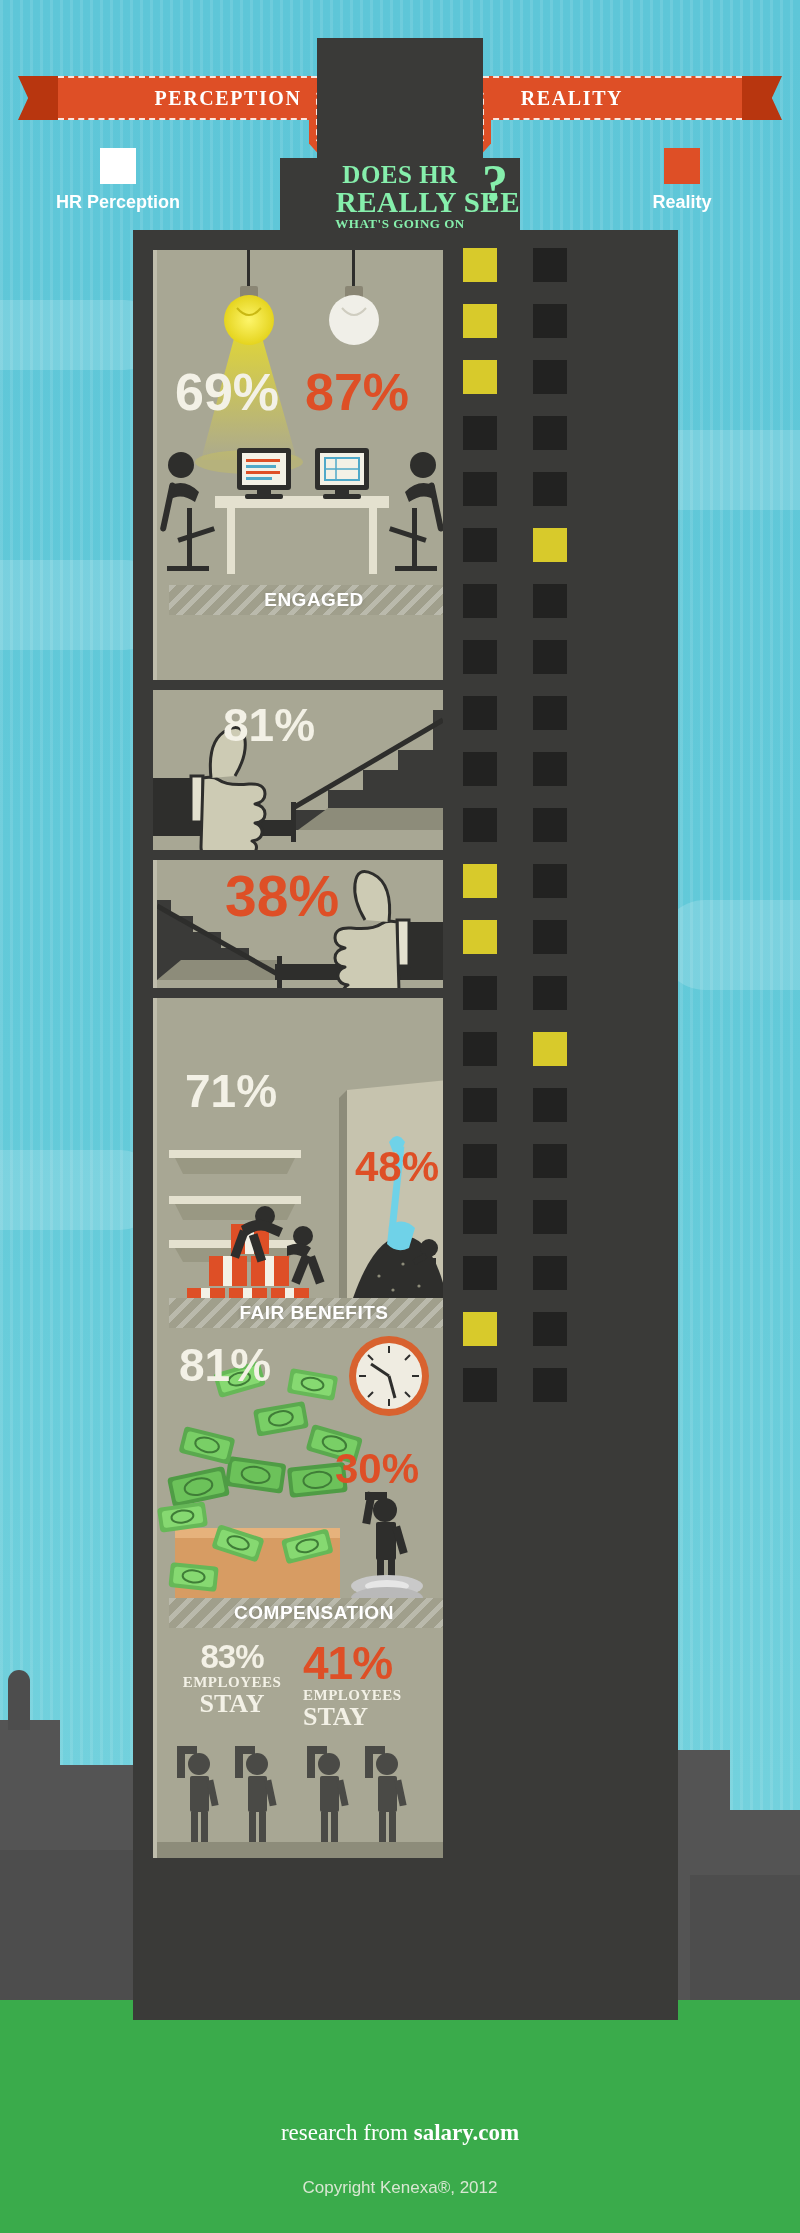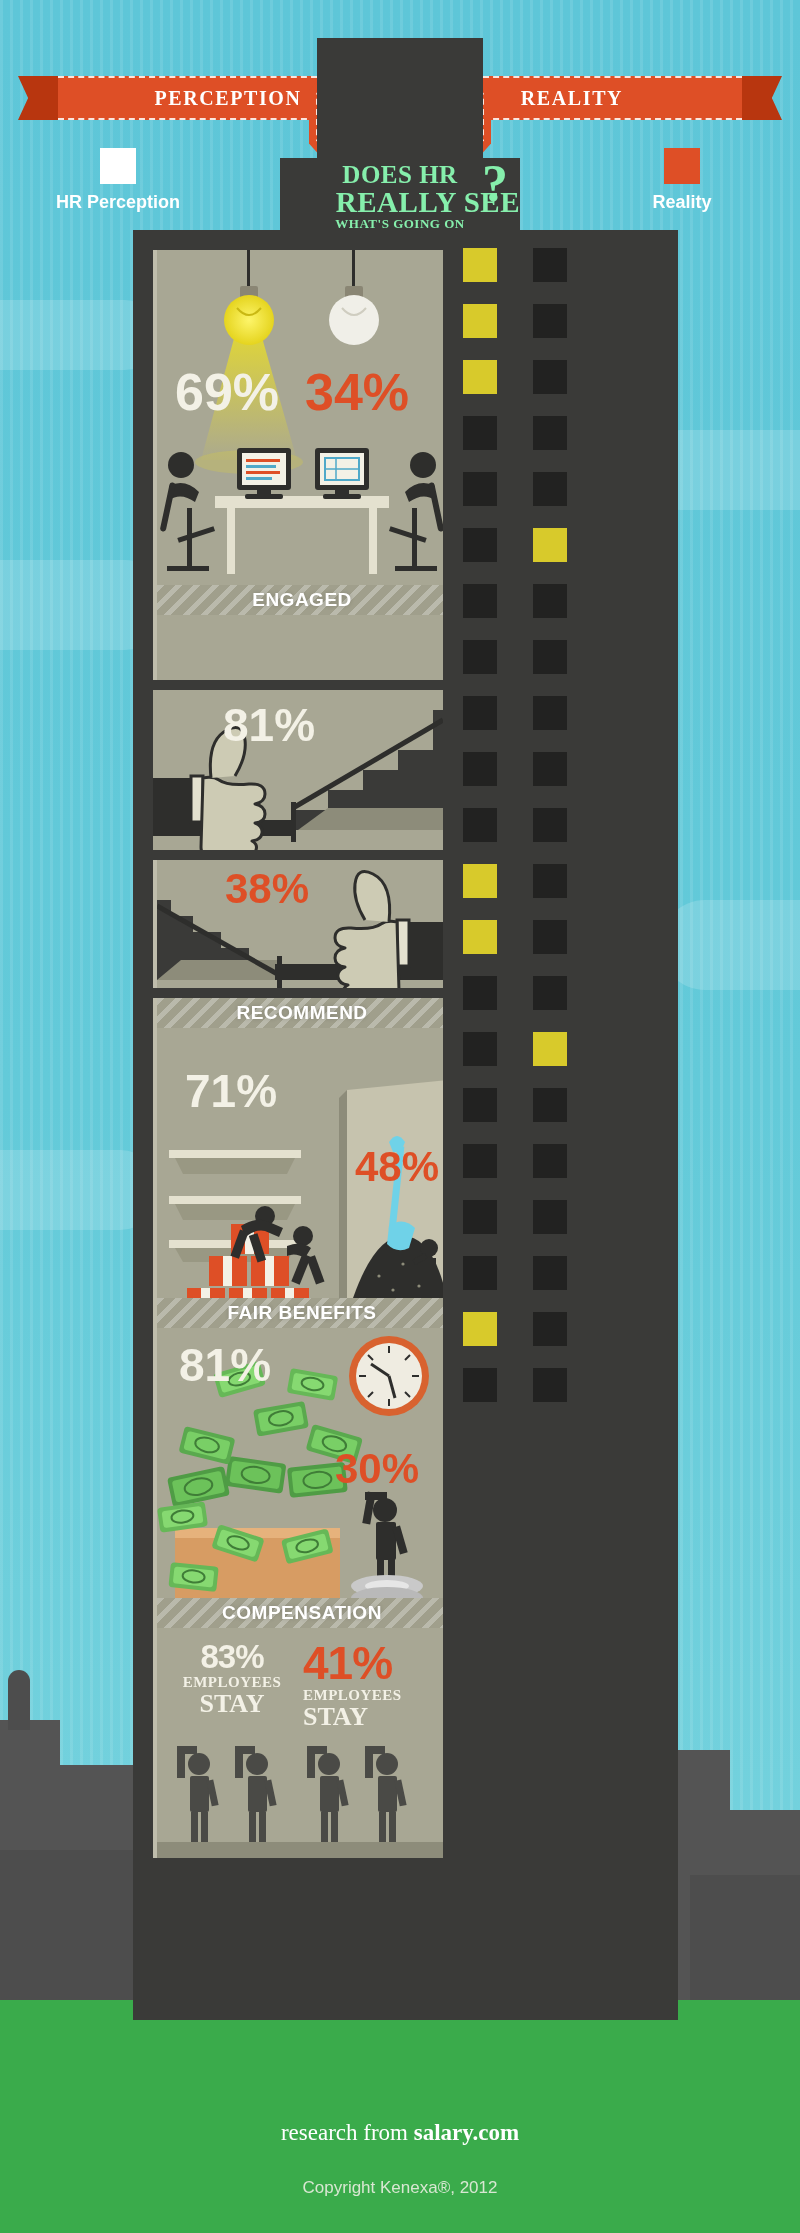--- a/index.html
+++ b/index.html
@@ -335,7 +335,7 @@
           <rect x="232" y="282" width="38" height="5" fill="#2e2e2c" transform="rotate(18 251 284)"></rect>
         </svg>
         <div class="pct white" style="left:18px; top:116px; font-size:52px;">69%</div>
-        <div class="pct orange" style="left:148px; top:116px; font-size:52px;">34%</div>
+        <div class="pct orange" style="left:148px; top:116px; font-size:52px;">87%</div>
         <div class="band" style="top:335px;">
           <span>ENGAGED</span>
         </div>

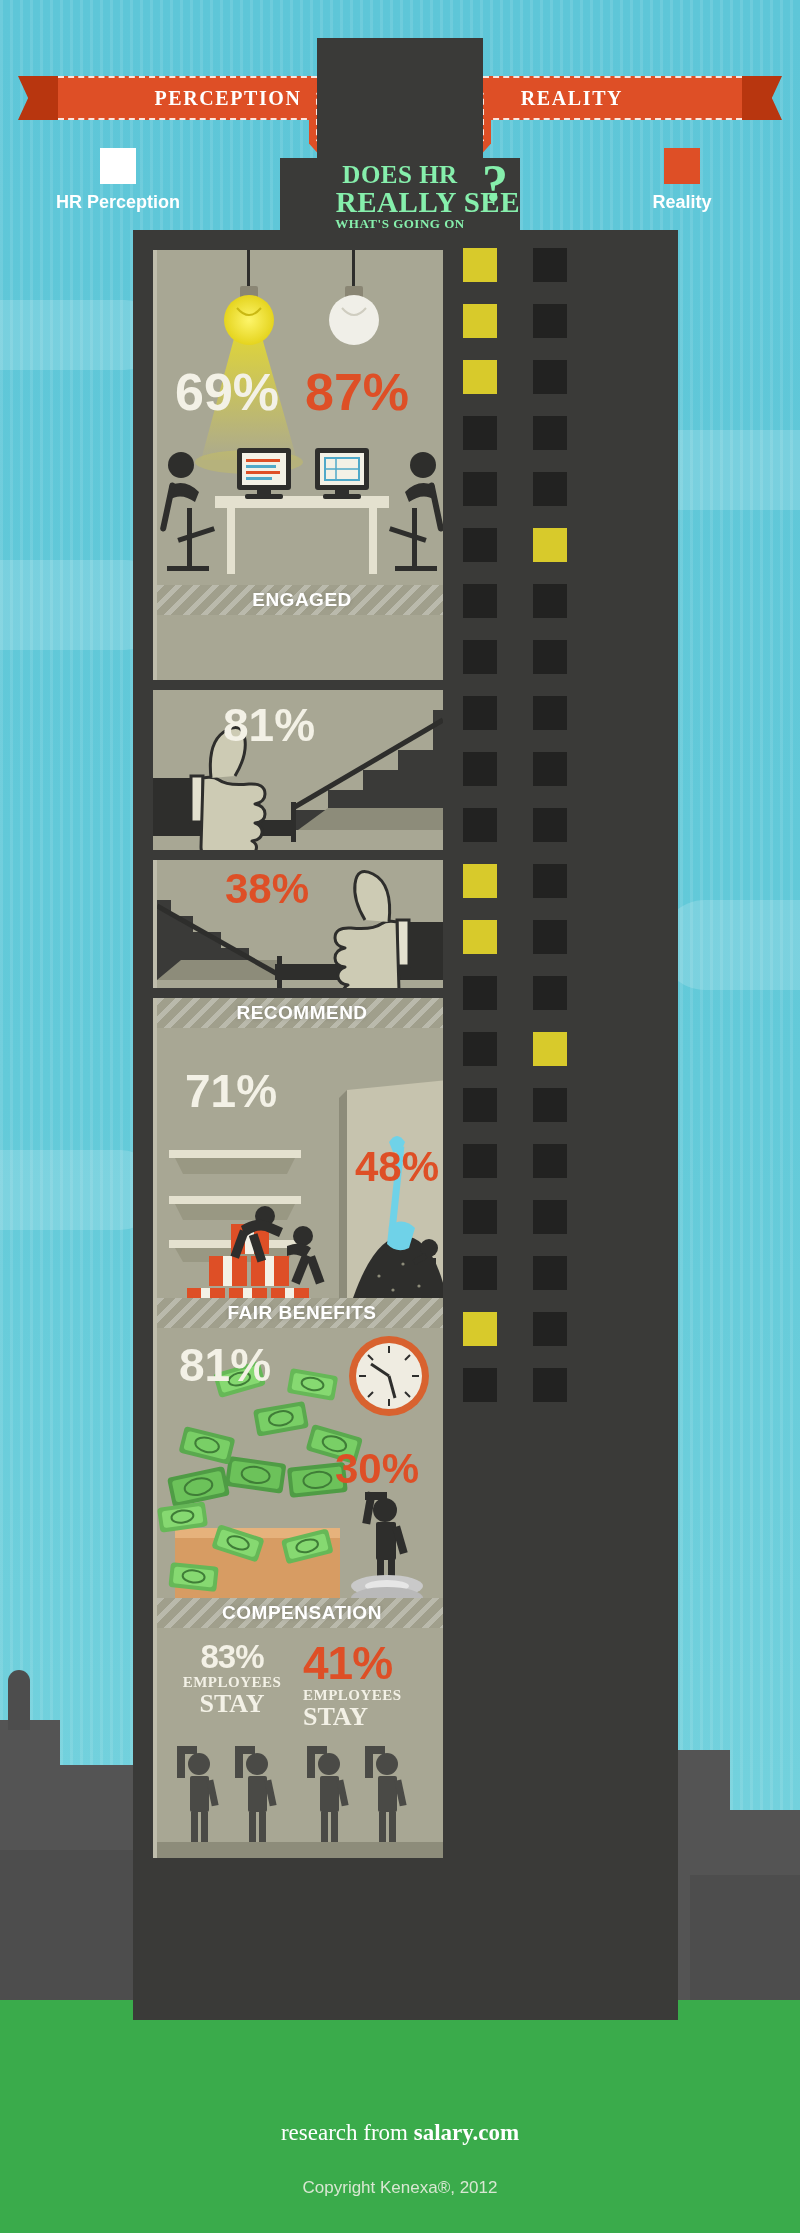--- a/index.html
+++ b/index.html
@@ -117,7 +117,7 @@
   .panel + .panel { margin-top:10px; }
 
   .band {
-    position:absolute; left:0; width:290px; height:30px;
+    position:absolute; left:12px; width:290px; height:30px;
     background-color:#a09f8c;
     background-image: repeating-linear-gradient(135deg,
       rgba(255,255,255,0.28) 0px, rgba(255,255,255,0.28) 5px,

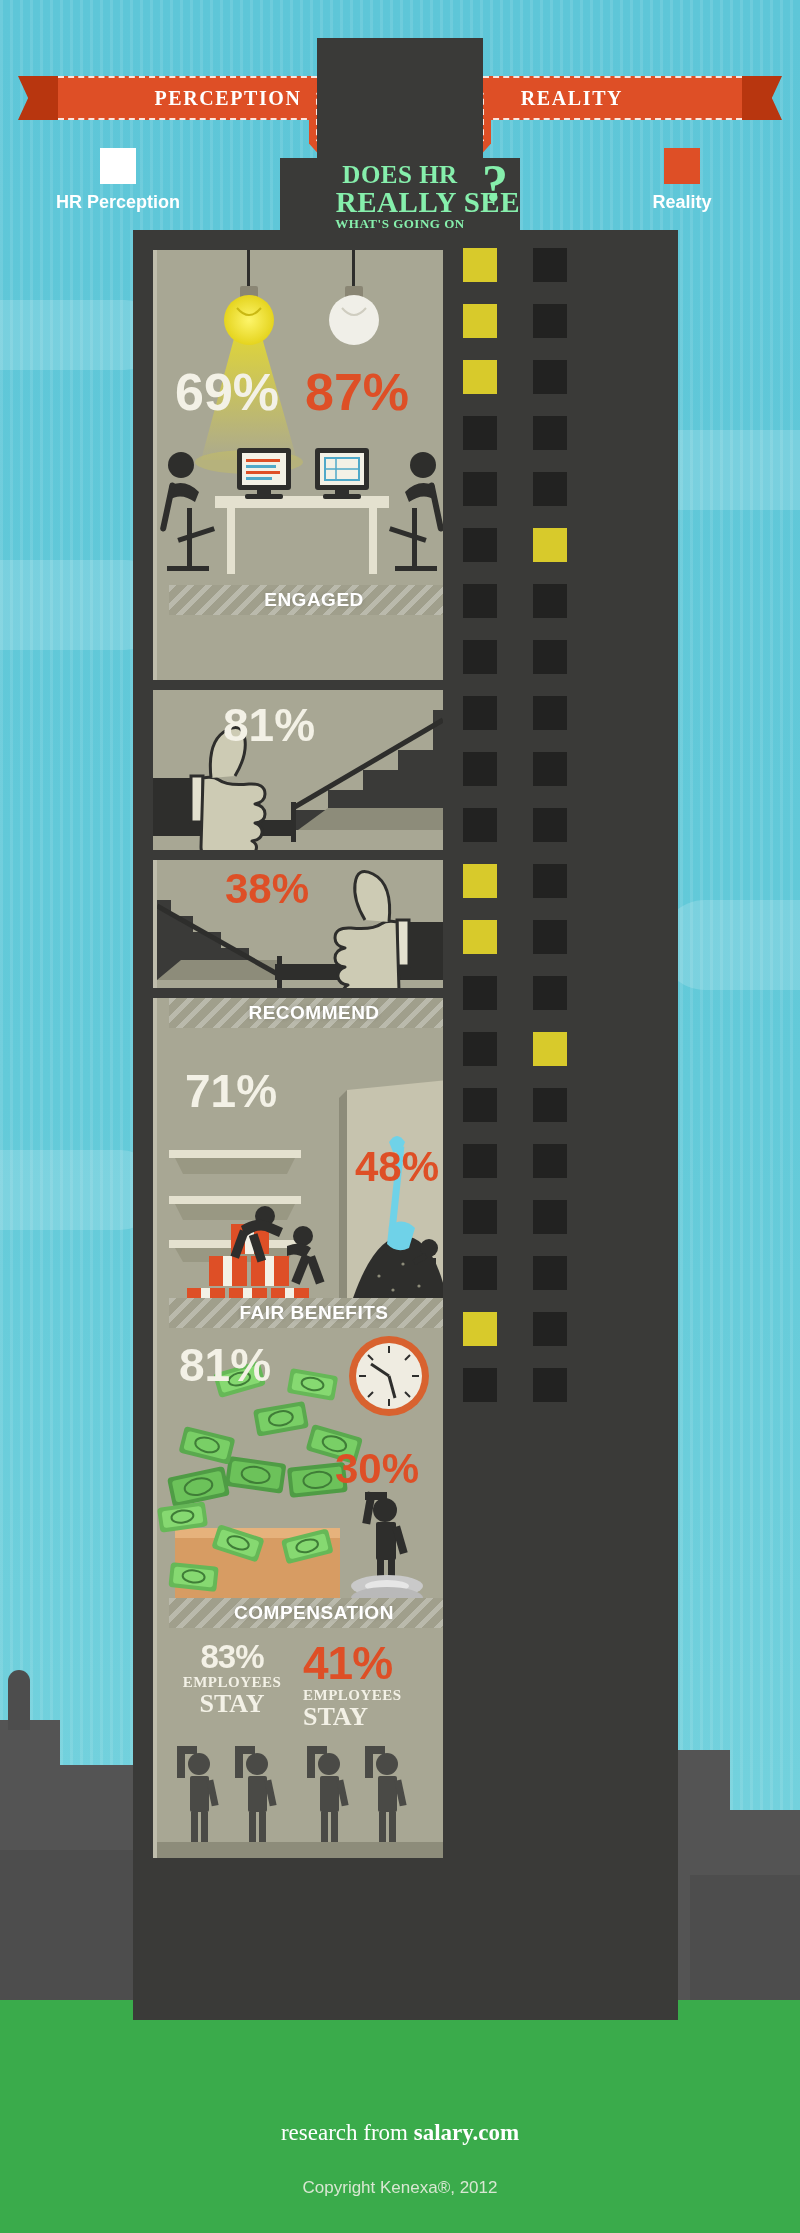--- a/index.html
+++ b/index.html
@@ -372,7 +372,7 @@
           <path d="M240 62 q-10 -2 -16 2 q-8 6 -30 4 q-16 -1 -16 10 q0 8 10 10 q-10 2 -10 10 q0 8 10 9 q-8 3 -7 10 q1 7 10 8 q-6 3 -4 9 q2 6 12 6 l34 0 q9 0 9 -9 z" fill="#cdcbb4" stroke="#2e2e2c" stroke-width="3" stroke-linejoin="round"></path>
           <path d="M232 62 q4 -38 -16 -48 q-16 -8 -18 10 q-2 16 10 36" fill="#cdcbb4" stroke="#2e2e2c" stroke-width="3"></path>
         </svg>
-        <div class="pct orange" style="left:68px; top:8px; font-size:42px;">38%</div>
+        <div class="pct orange" style="left:68px; top:8px; font-size:57px;">38%</div>
       </div>
 
       <div class="panel" style="height:330px; border-left:4px solid #bfbdac;">

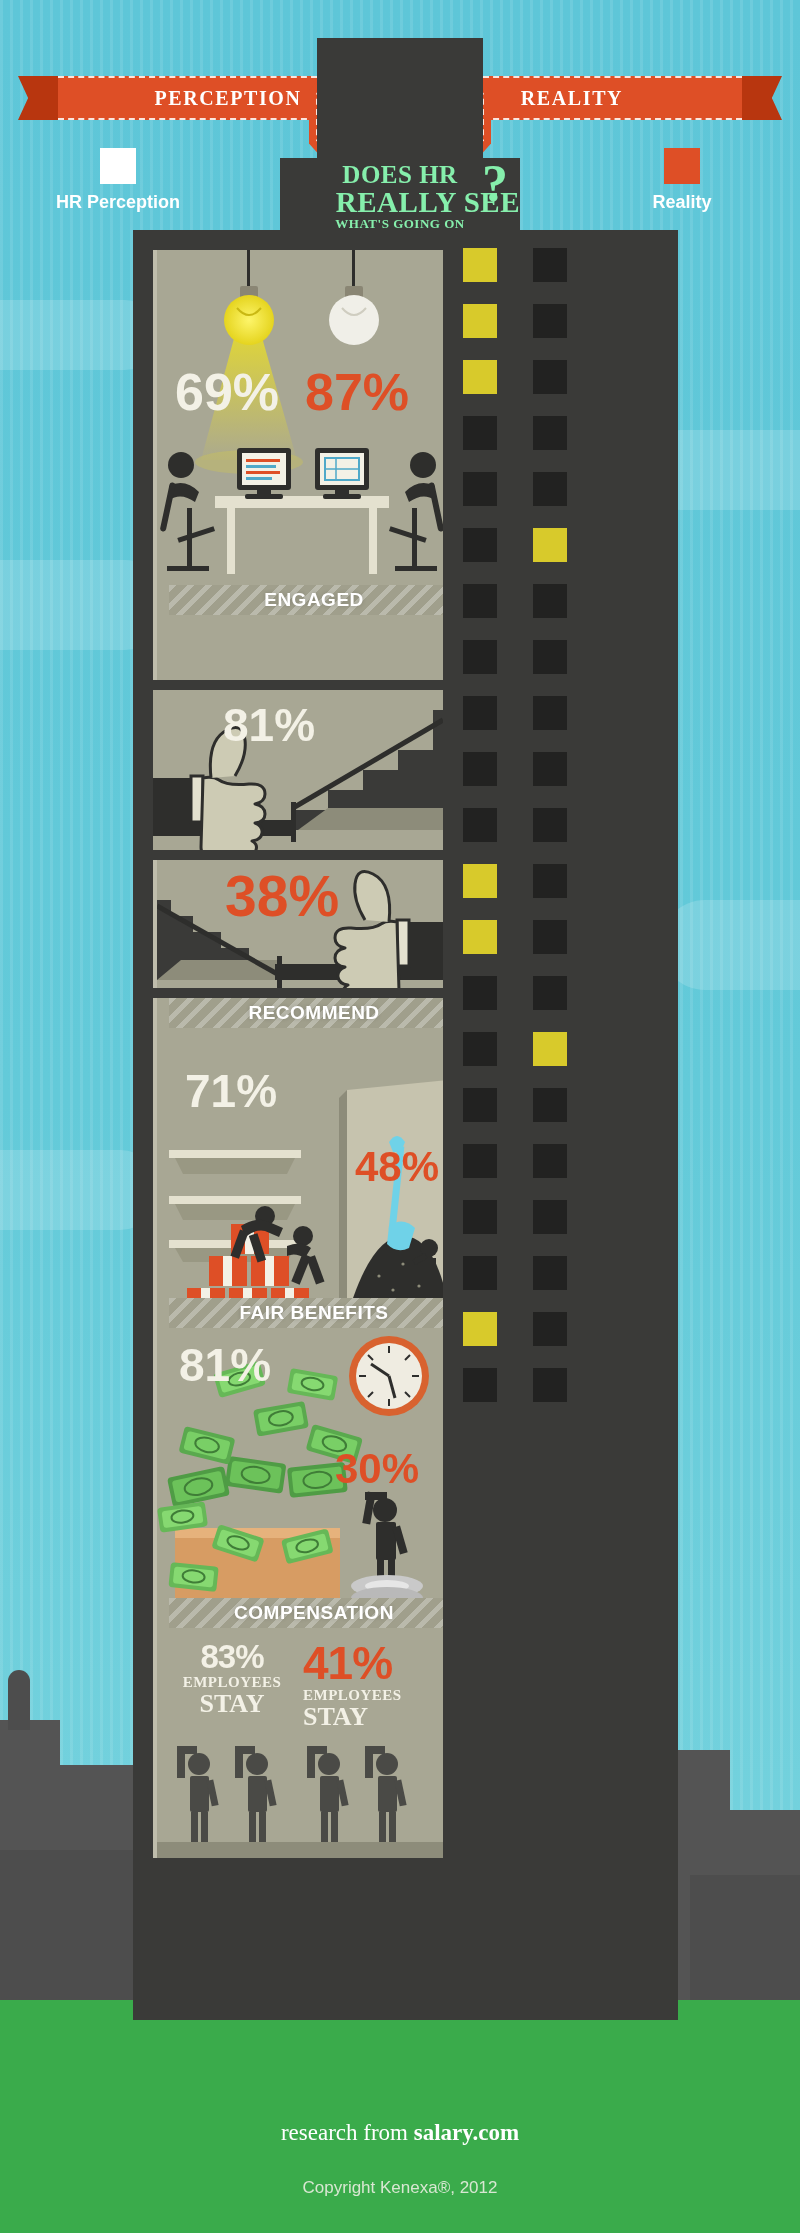--- a/index.html
+++ b/index.html
@@ -376,9 +376,6 @@
       </div>
 
       <div class="panel" style="height:330px; border-left:4px solid #bfbdac;">
-        <div class="band" style="top:0;">
-          <span>RECOMMEND</span>
-        </div>
         <svg class="svgart" viewBox="0 0 290 330" width="290" height="330">
 
           <polygon points="190,92 290,82 290,300 190,300" fill="#c6c3ae"></polygon>

